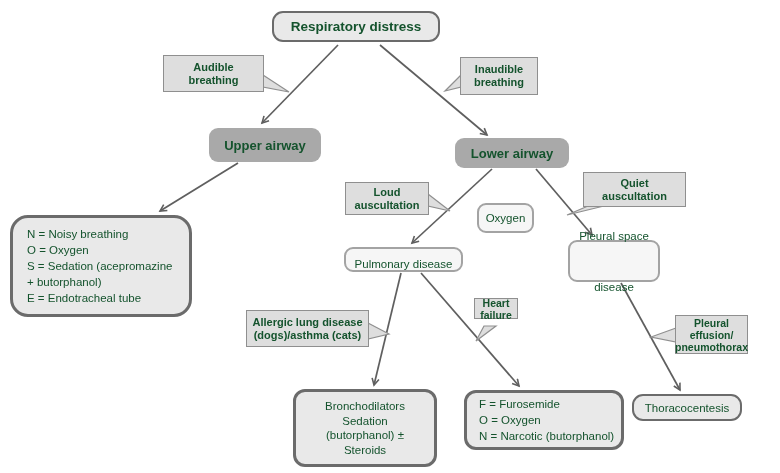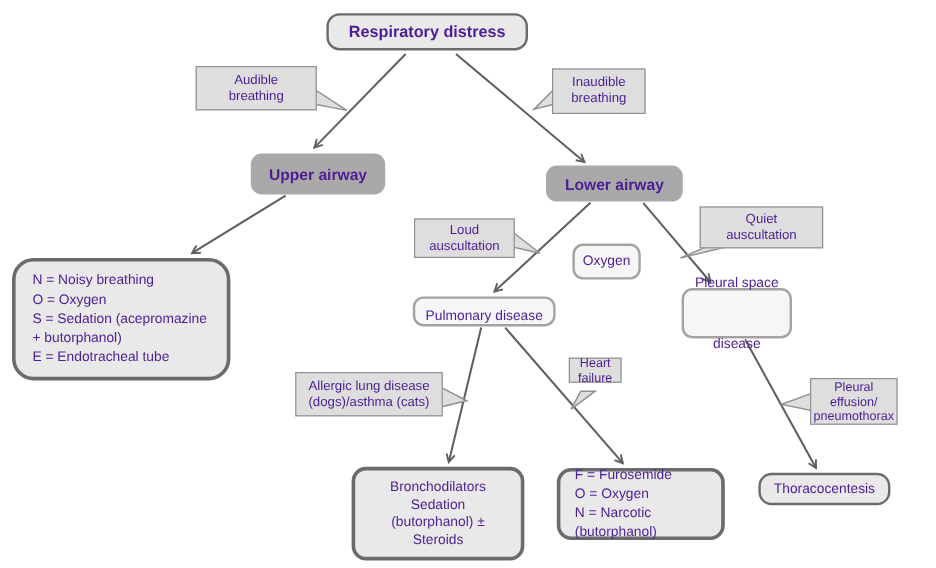--- a/index.html
+++ b/index.html
@@ -12,7 +12,7 @@
   .node, .callout {
     position:absolute; box-sizing:border-box;
     display:flex; flex-direction:column; align-items:center; justify-content:center;
-    text-align:center; color:#4c1d95;
+    text-align:center; color:#14532d;
   }
   .terminal { background:#e9e9e9; border:2.5px solid #6b6b6b; border-radius:11px; }
   .dark     { background:#a9a9a9; border-radius:9px; font-weight:bold; }

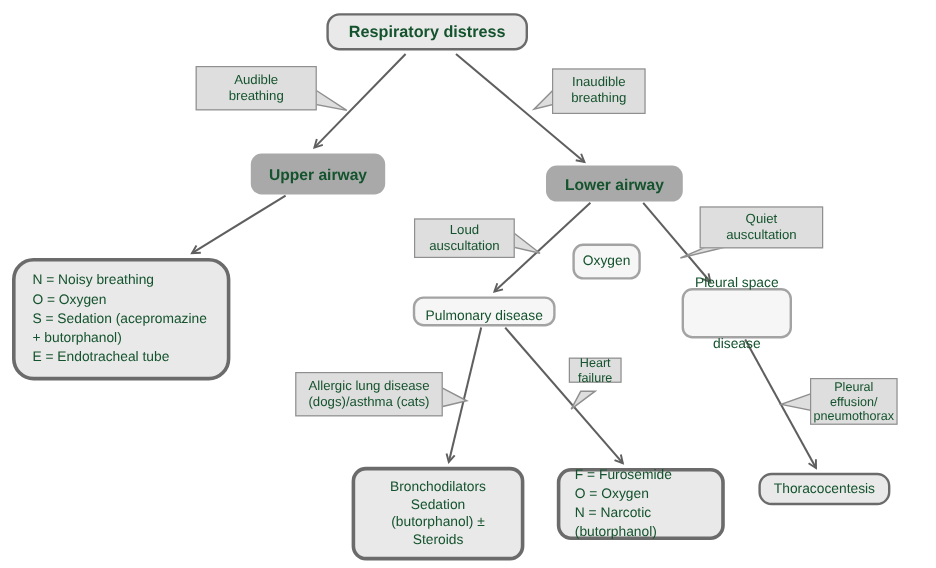--- a/index.html
+++ b/index.html
@@ -17,7 +17,7 @@
   .terminal { background:#e9e9e9; border:2.5px solid #6b6b6b; border-radius:11px; }
   .dark     { background:#a9a9a9; border-radius:9px; font-weight:bold; }
   .light    { background:#f6f6f6; border:2px solid #a3a3a3; border-radius:9px; }
-  .callout  { background:#dedede; border:1.5px solid #8f8f8f; font-weight:normal;
+  .callout  { background:#dedede; border:1.5px solid #8f8f8f; font-weight:bold;
               font-size:11px; line-height:13px; }
 
   .n-root      { left:272px; top:11px;  width:168px; height:31px; font-weight:bold; font-size:13.5px; }

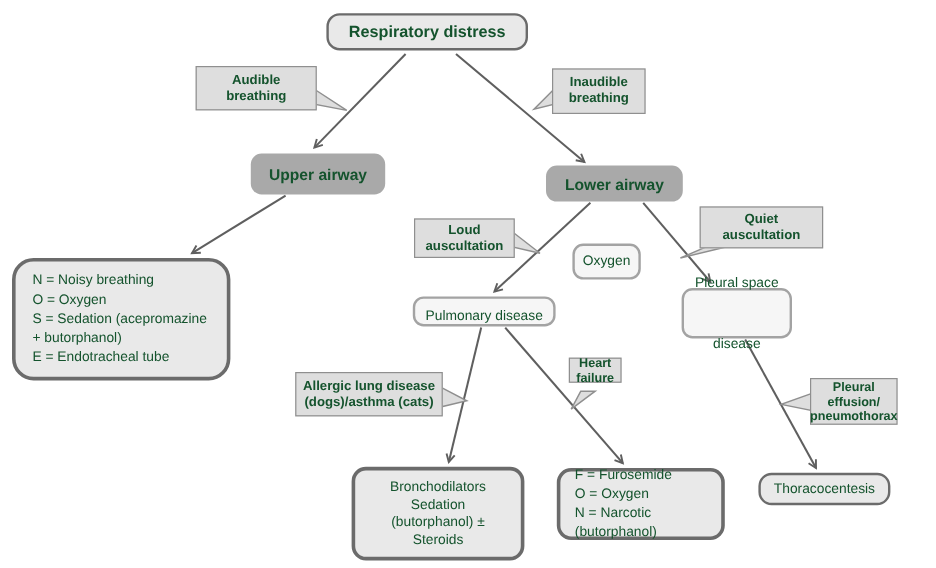--- a/index.html
+++ b/index.html
@@ -30,7 +30,7 @@
   .n-pleural   { left:568px; top:240px; width:92px;  height:42px; font-size:11.5px; line-height:14px;gap:37px; }
   .n-broncho   { left:293px; top:389px; width:144px; height:78px; border-width:3px; border-radius:12px;
                  font-size:11.5px; line-height:14.5px; }
-  .n-fon       { left:464px; top:390px; width:140px; height:60px; border-width:3px; border-radius:12px;
+  .n-fon       { left:464px; top:390px; width:160px; height:60px; border-width:3px; border-radius:12px;
                  align-items:flex-start; text-align:left; padding-left:12px; font-size:11.5px; line-height:16px; }
   .n-thoraco   { left:632px; top:394px; width:110px; height:27px; font-size:11.5px; }
 

